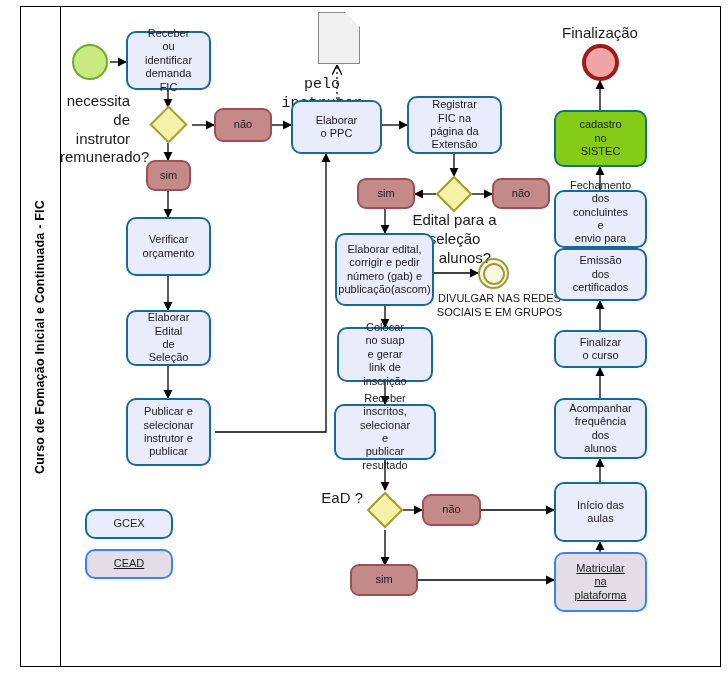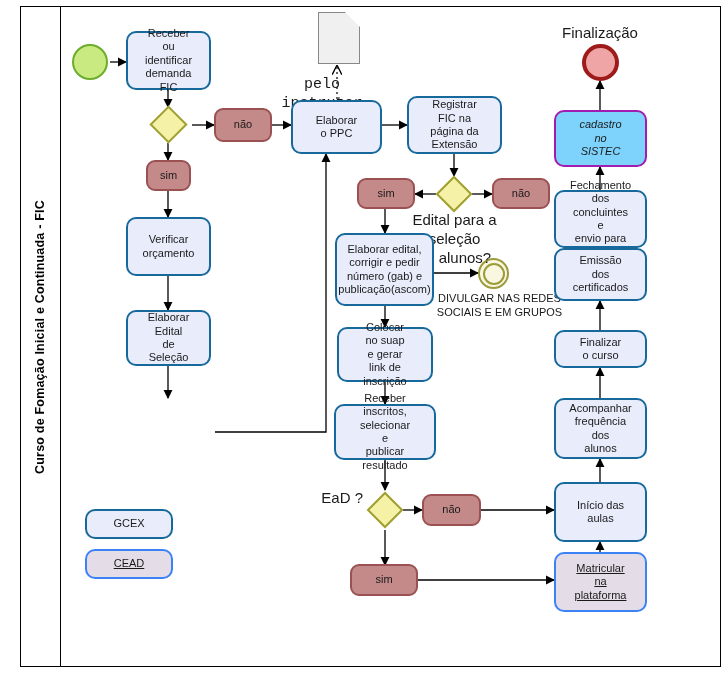--- a/index.html
+++ b/index.html
@@ -274,6 +274,9 @@
   <div class="free-text" style="left:276px; top:76px; width:92px;font-family:Liberation Mono, monospace;">pelo instrutor</div>
 
   <div class="gateway" style="left:155px; top:111px; width:27px; height:27px;"></div>
+  <div class="free-text left" style="left:60px; top:92px; width:70px;">necessita de
+instrutor
+remunerado?</div>
 
   <div class="gateway" style="left:441px; top:181px; width:26px; height:26px;"></div>
   <div class="free-text" style="left:398px; top:211px; width:113px;">Edital para a seleção

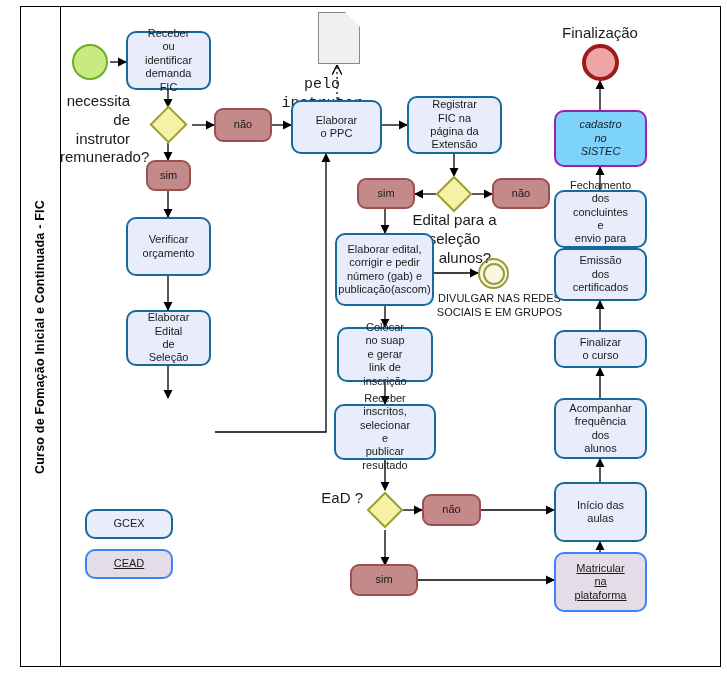--- a/index.html
+++ b/index.html
@@ -84,9 +84,8 @@
     text-decoration: underline;
   }
   .pesq {
-    background: #7dd3fc;
-    border: 2px solid #a21caf;
-    font-style: italic;
+    background: #84cc16;
+    border: 2px solid #0f766e;
   }
   .label-pill {
     background: #C48A8A;

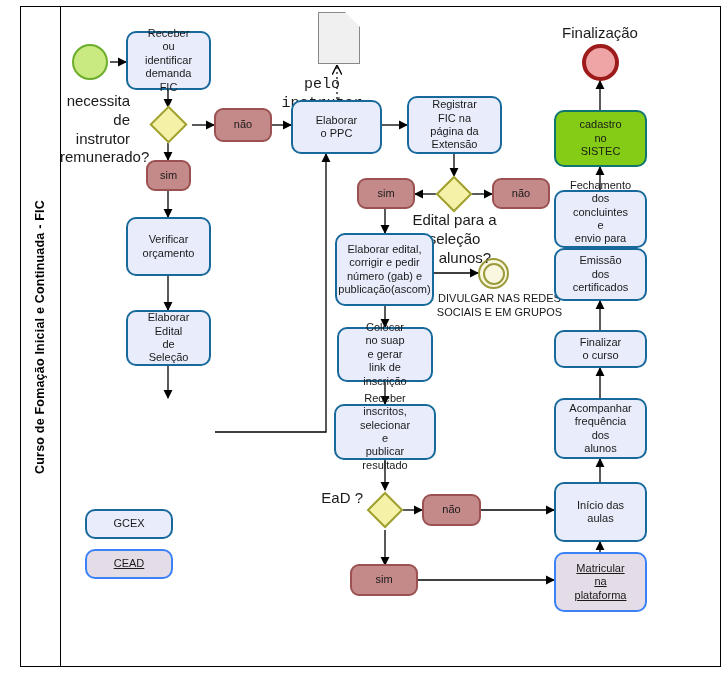--- a/index.html
+++ b/index.html
@@ -303,6 +303,10 @@
   <div class="node task" style="left:126px; top:217px; width:85px; height:59px;">Verificar
 orçamento</div>
 
+  <div class="node task" style="left:126px; top:398px; width:85px; height:68px;">Publicar e
+selecionar
+instrutor e
+publicar</div>
 
   <div class="node task" style="left:291px; top:100px; width:91px; height:54px;">Elaborar o PPC</div>
 

